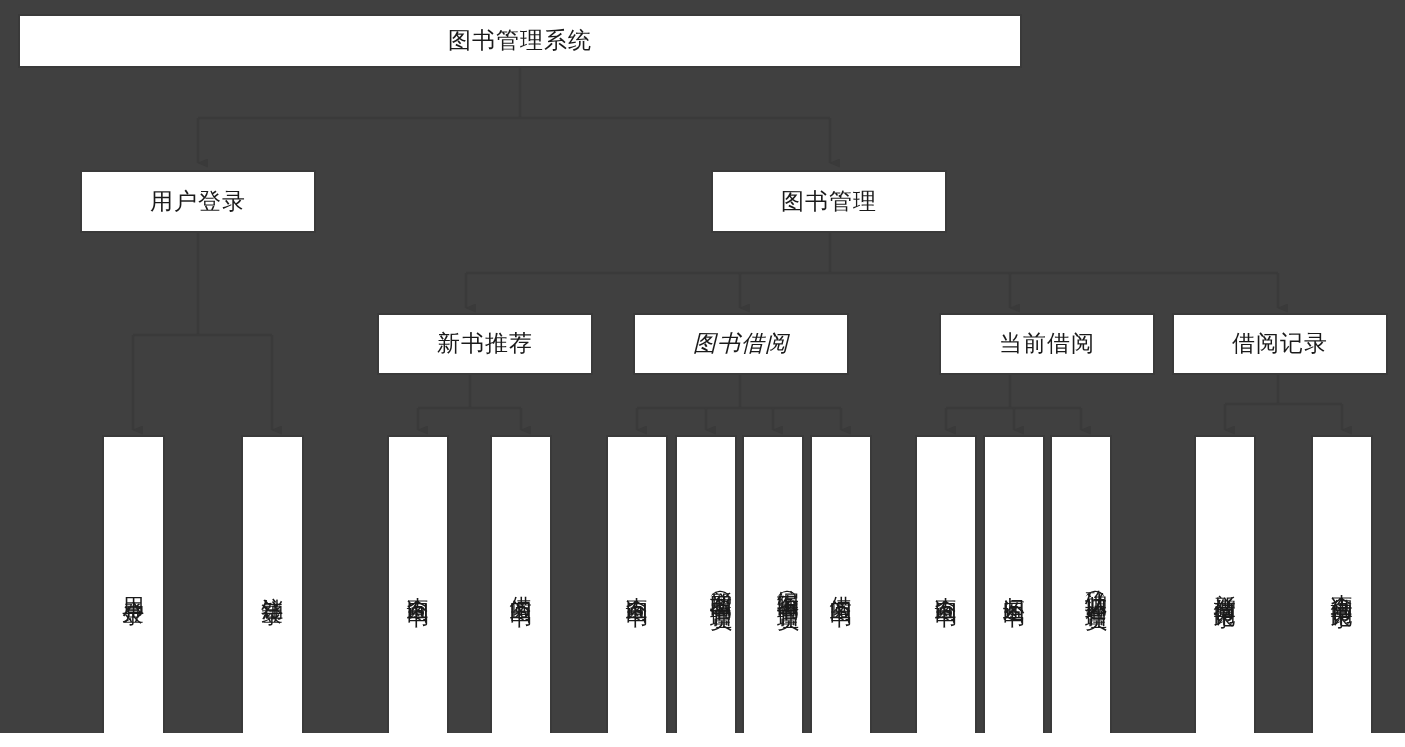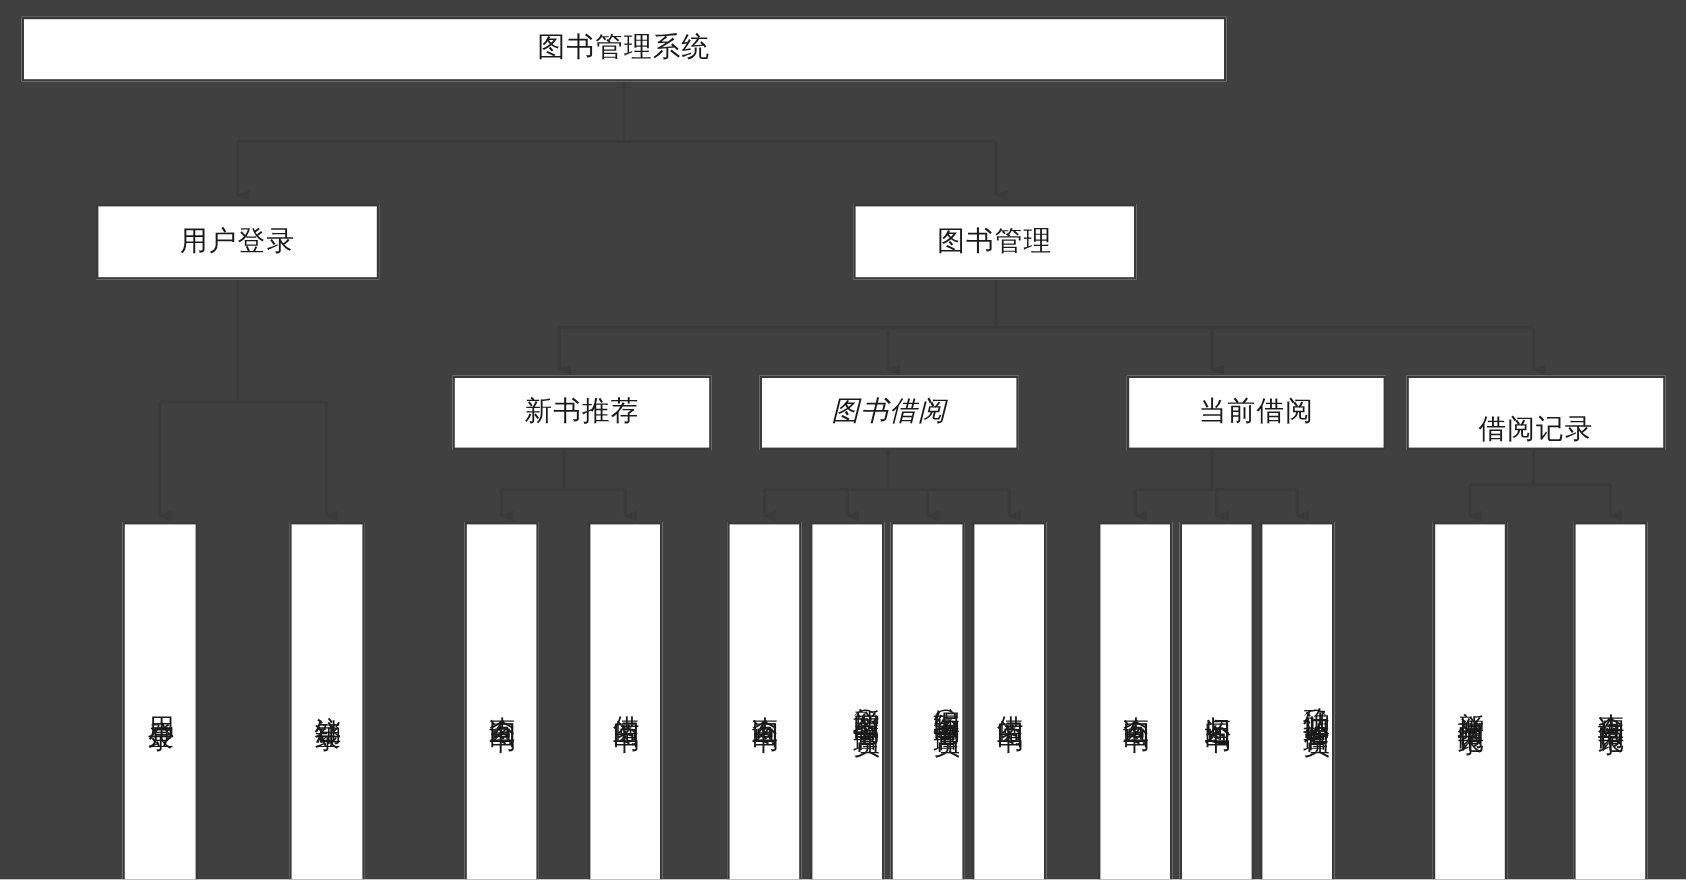--- a/index.html
+++ b/index.html
@@ -149,7 +149,7 @@
   <div class="node horizontal" style="left:939px; top:313px; width:216px; height:62px;">
     <span class="label">当前借阅</span>
   </div>
-  <div class="node horizontal" style="left:1172px; top:313px; width:216px; height:62px;align-items:flex-end;">
+  <div class="node horizontal" style="left:1172px; top:313px; width:216px; height:62px;">
     <span class="label">借阅记录</span>
   </div>
 

